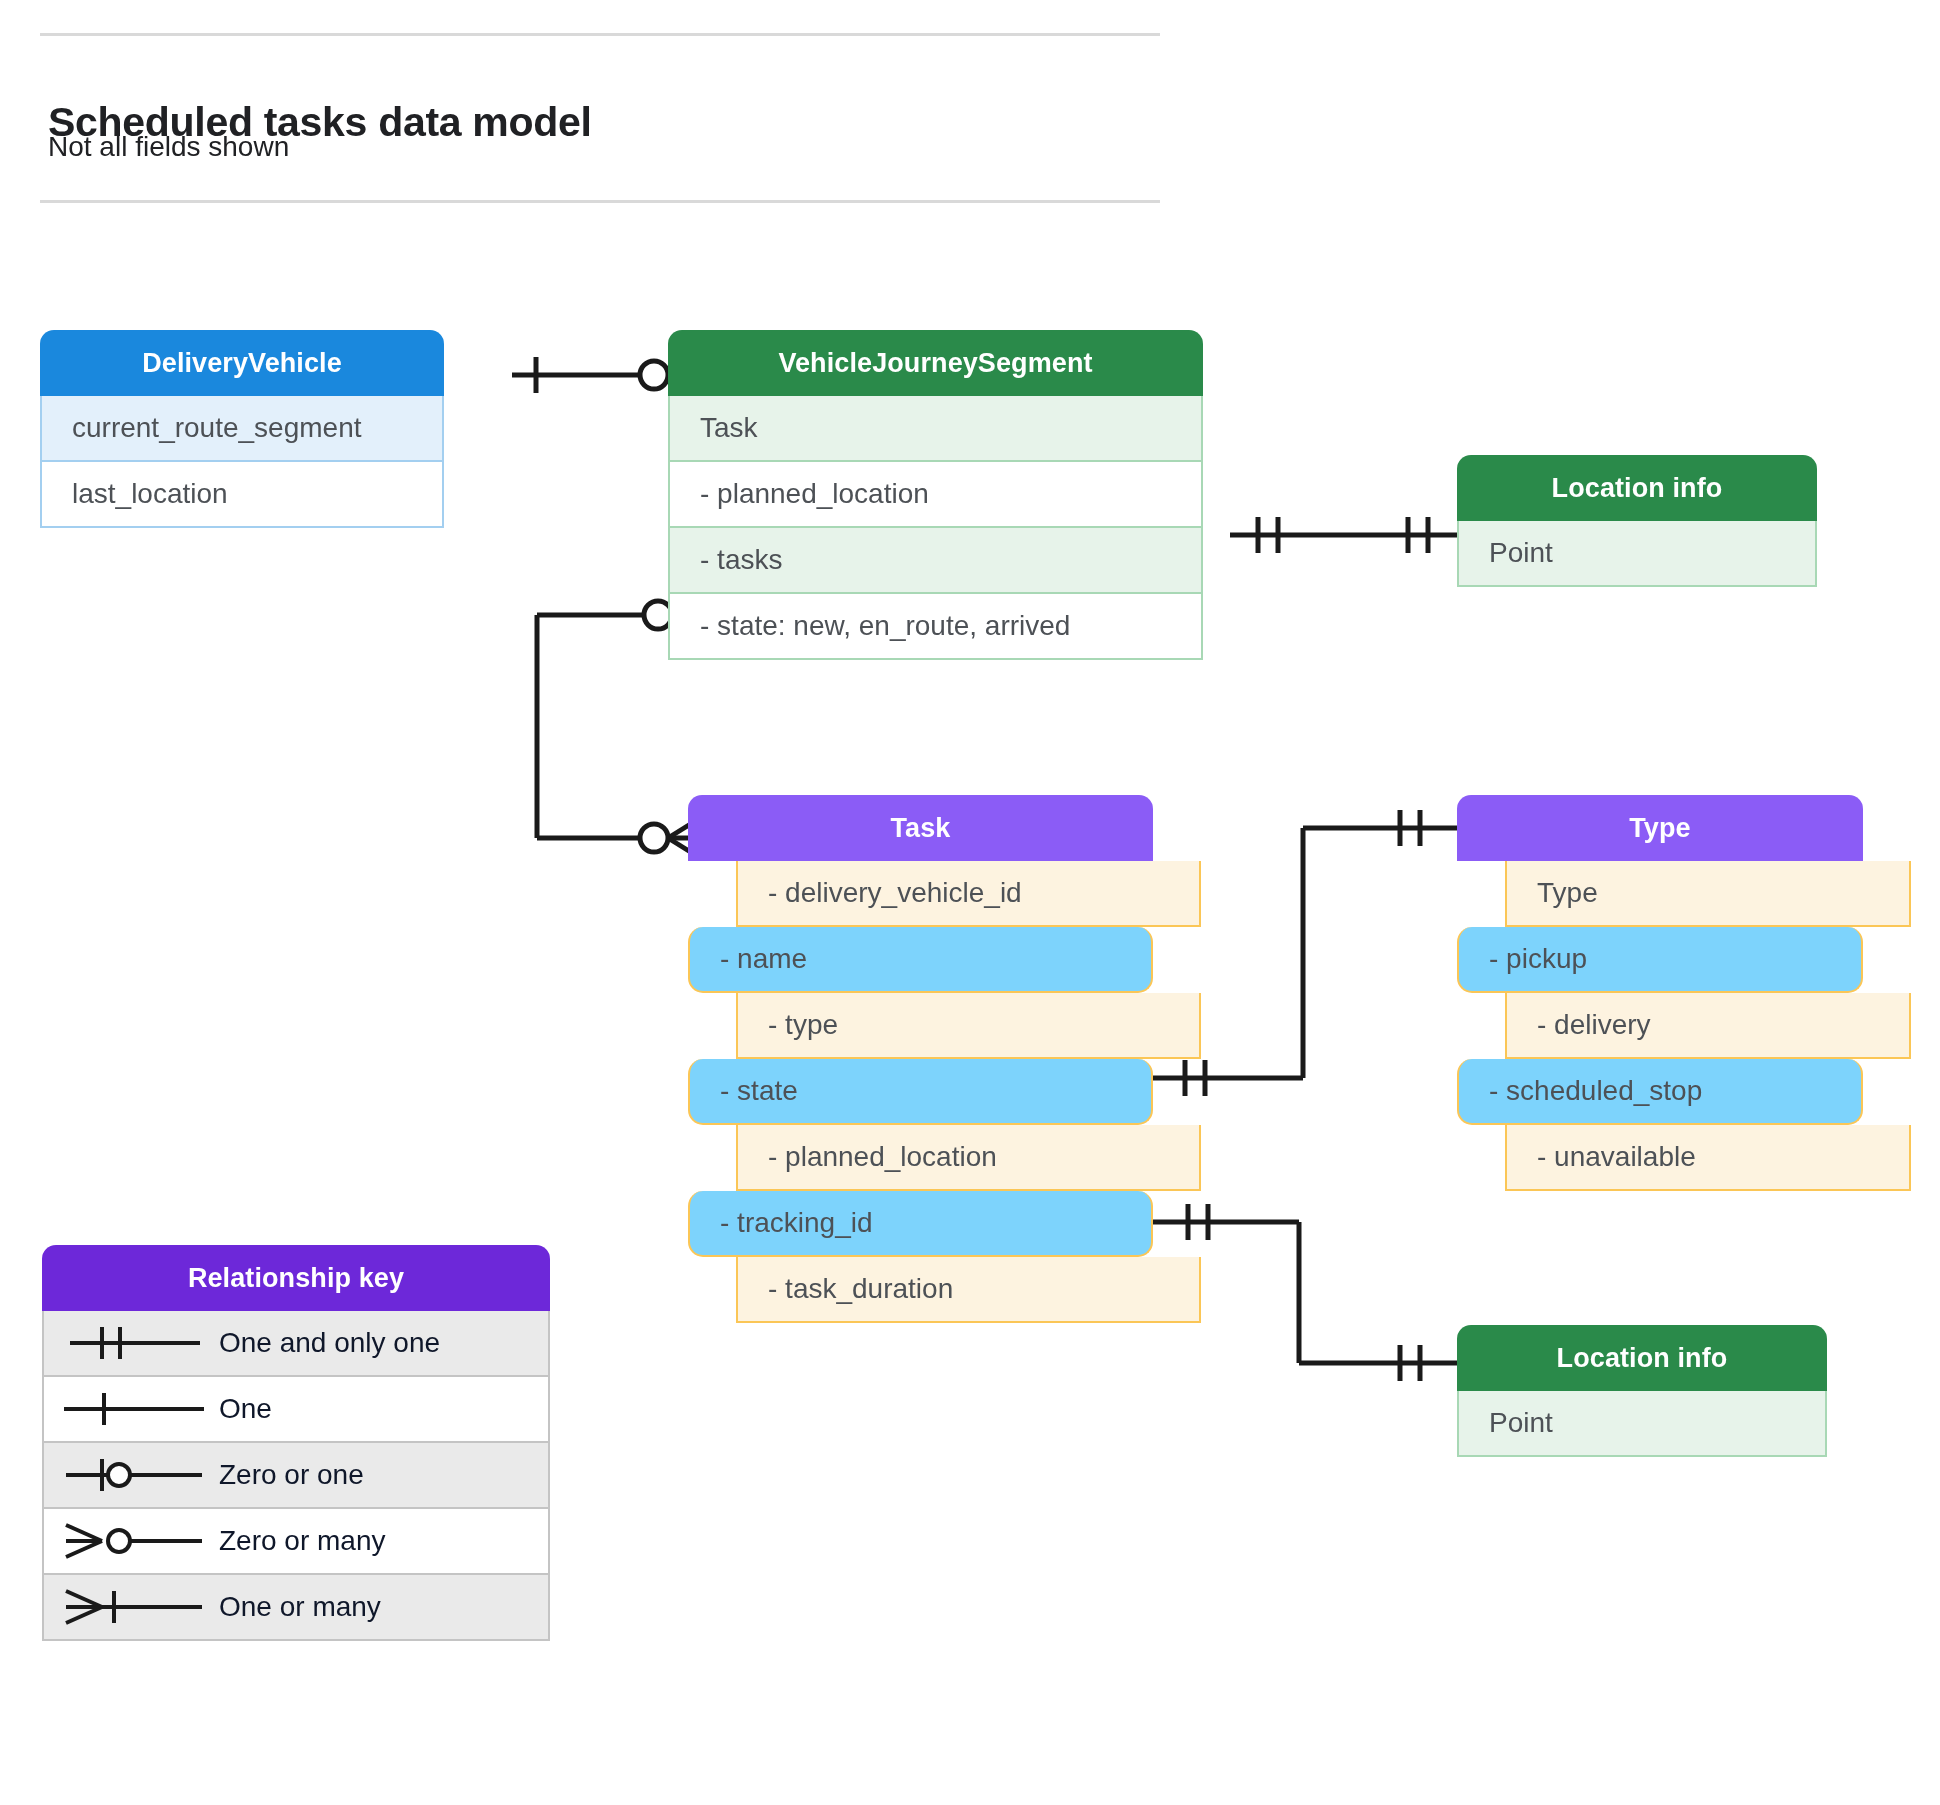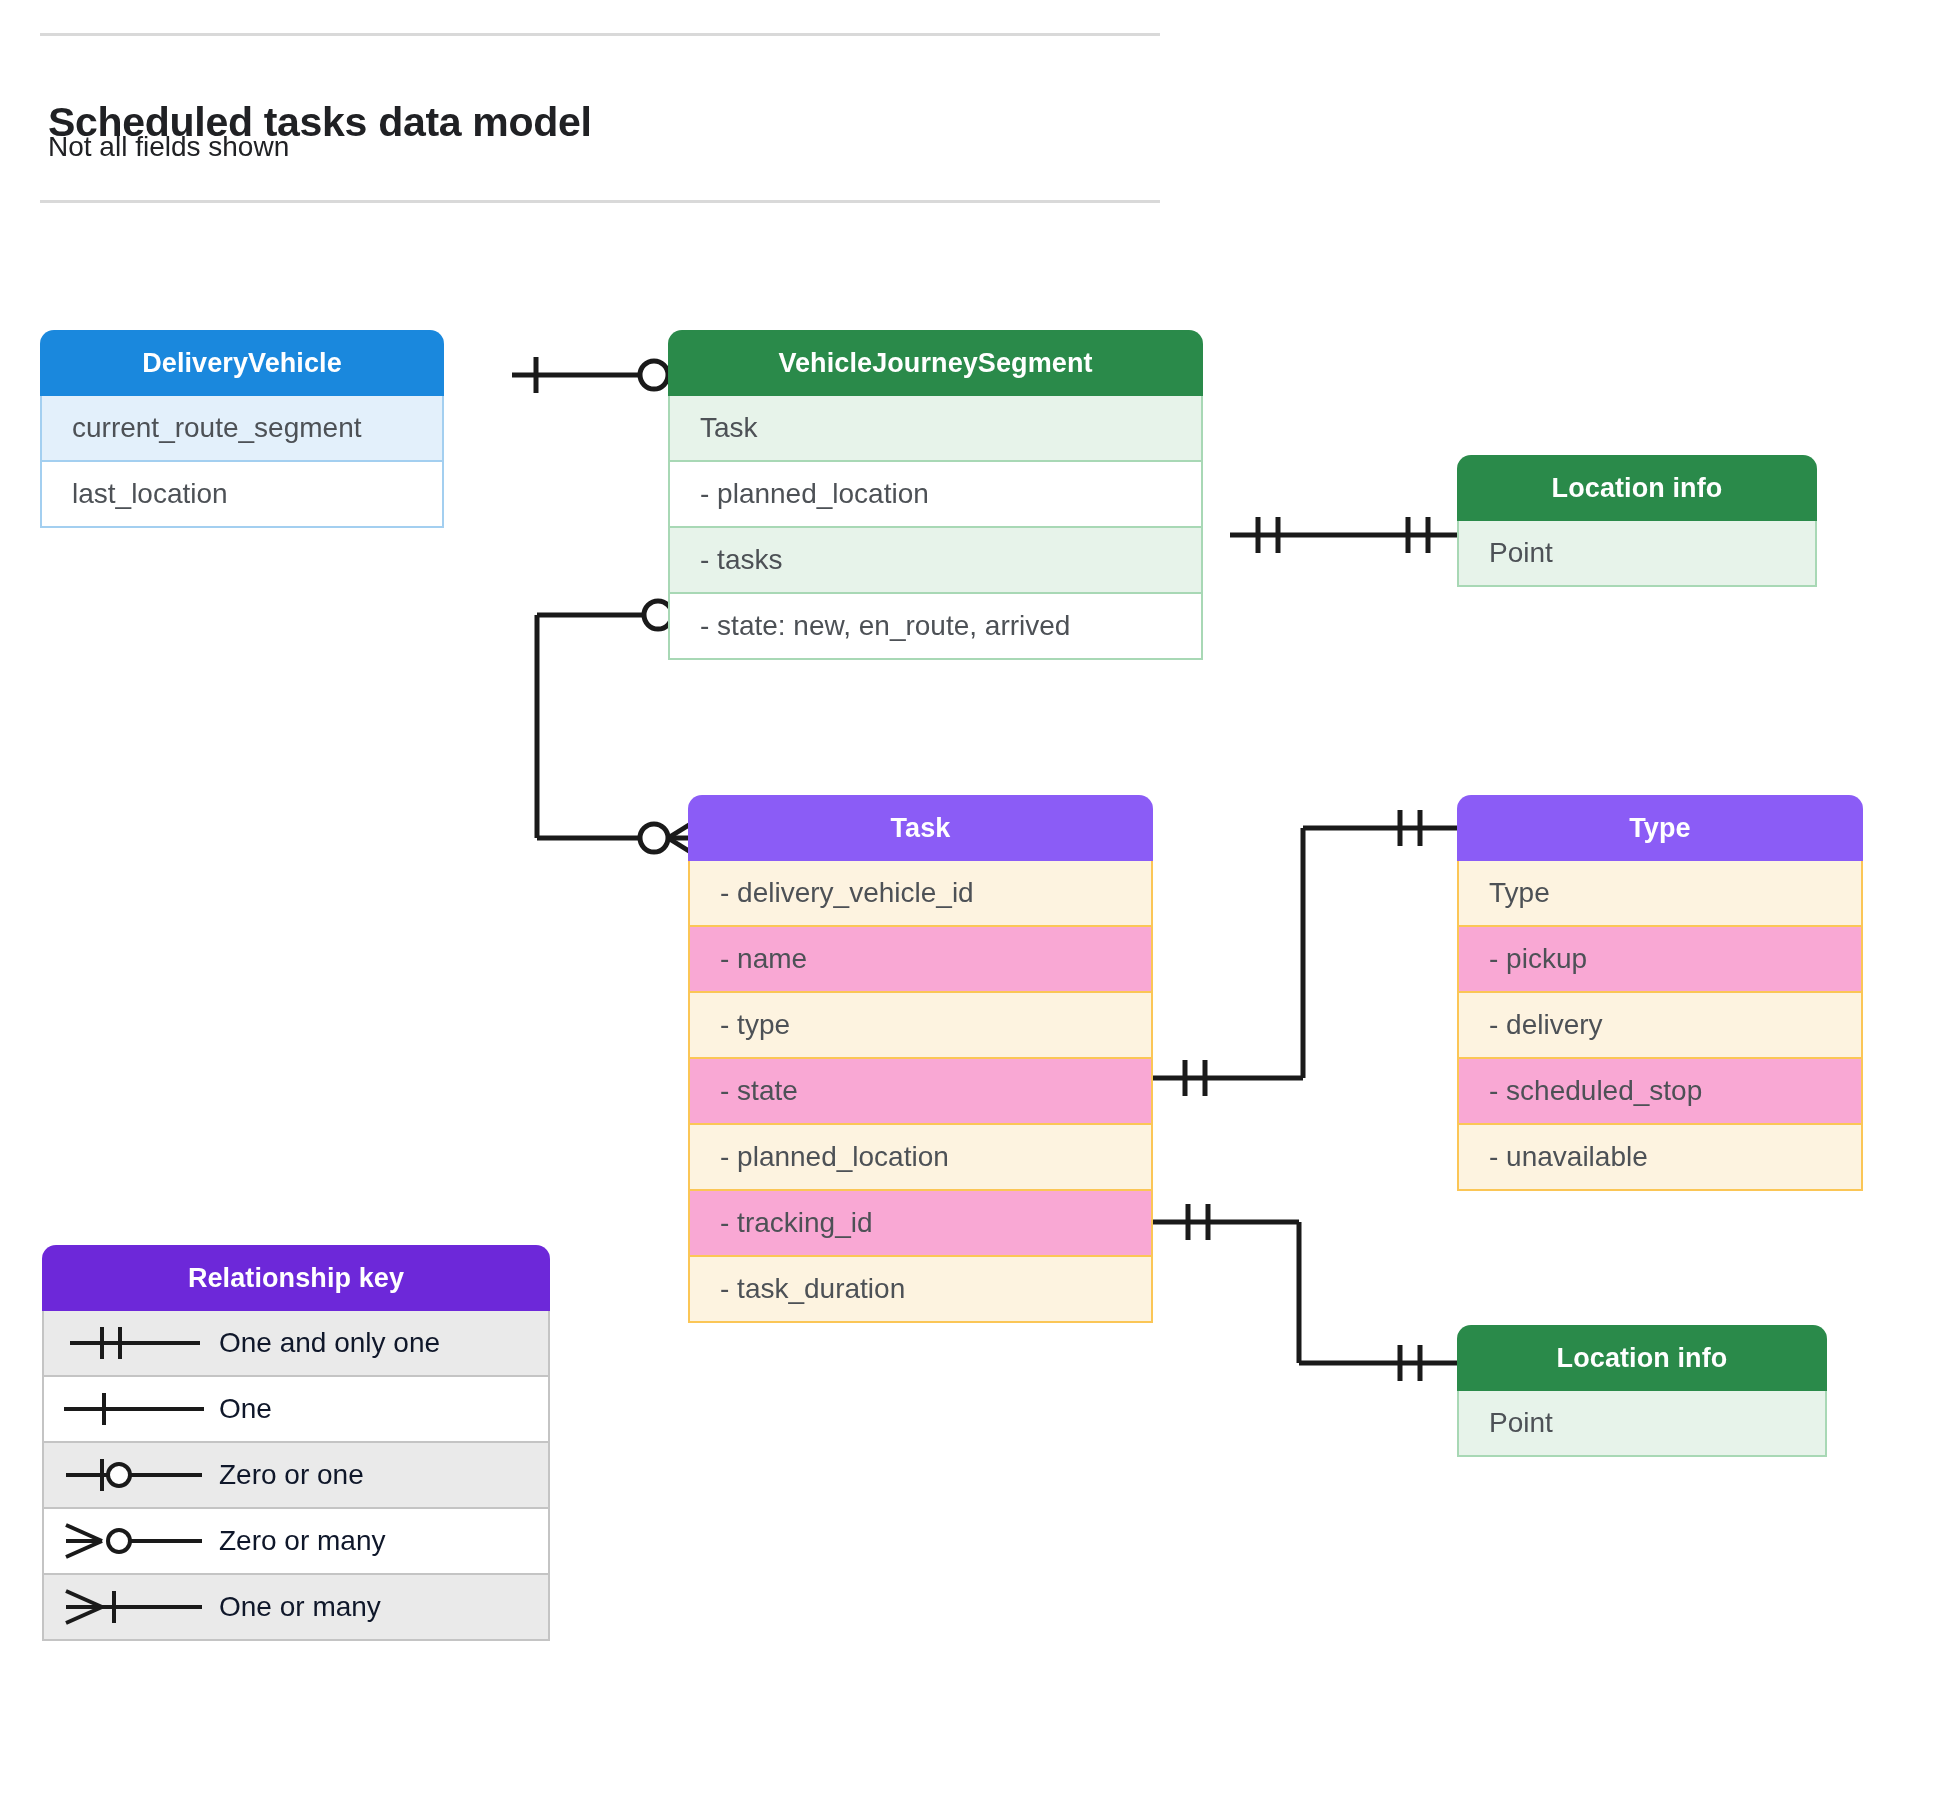--- a/index.html
+++ b/index.html
@@ -100,7 +100,7 @@
   
   .orange .ent-header { background: #8b5cf6; }
   .orange .ent-row { border-color: #fbc656; }
-  .orange .ent-row.alt { background: #fdf3e0; }
+  .orange .ent-row.alt { background: #fdf3e0; margin-left: 48px; }
   .orange .ent-row.plain { background: #f9a8d4; }
 
   

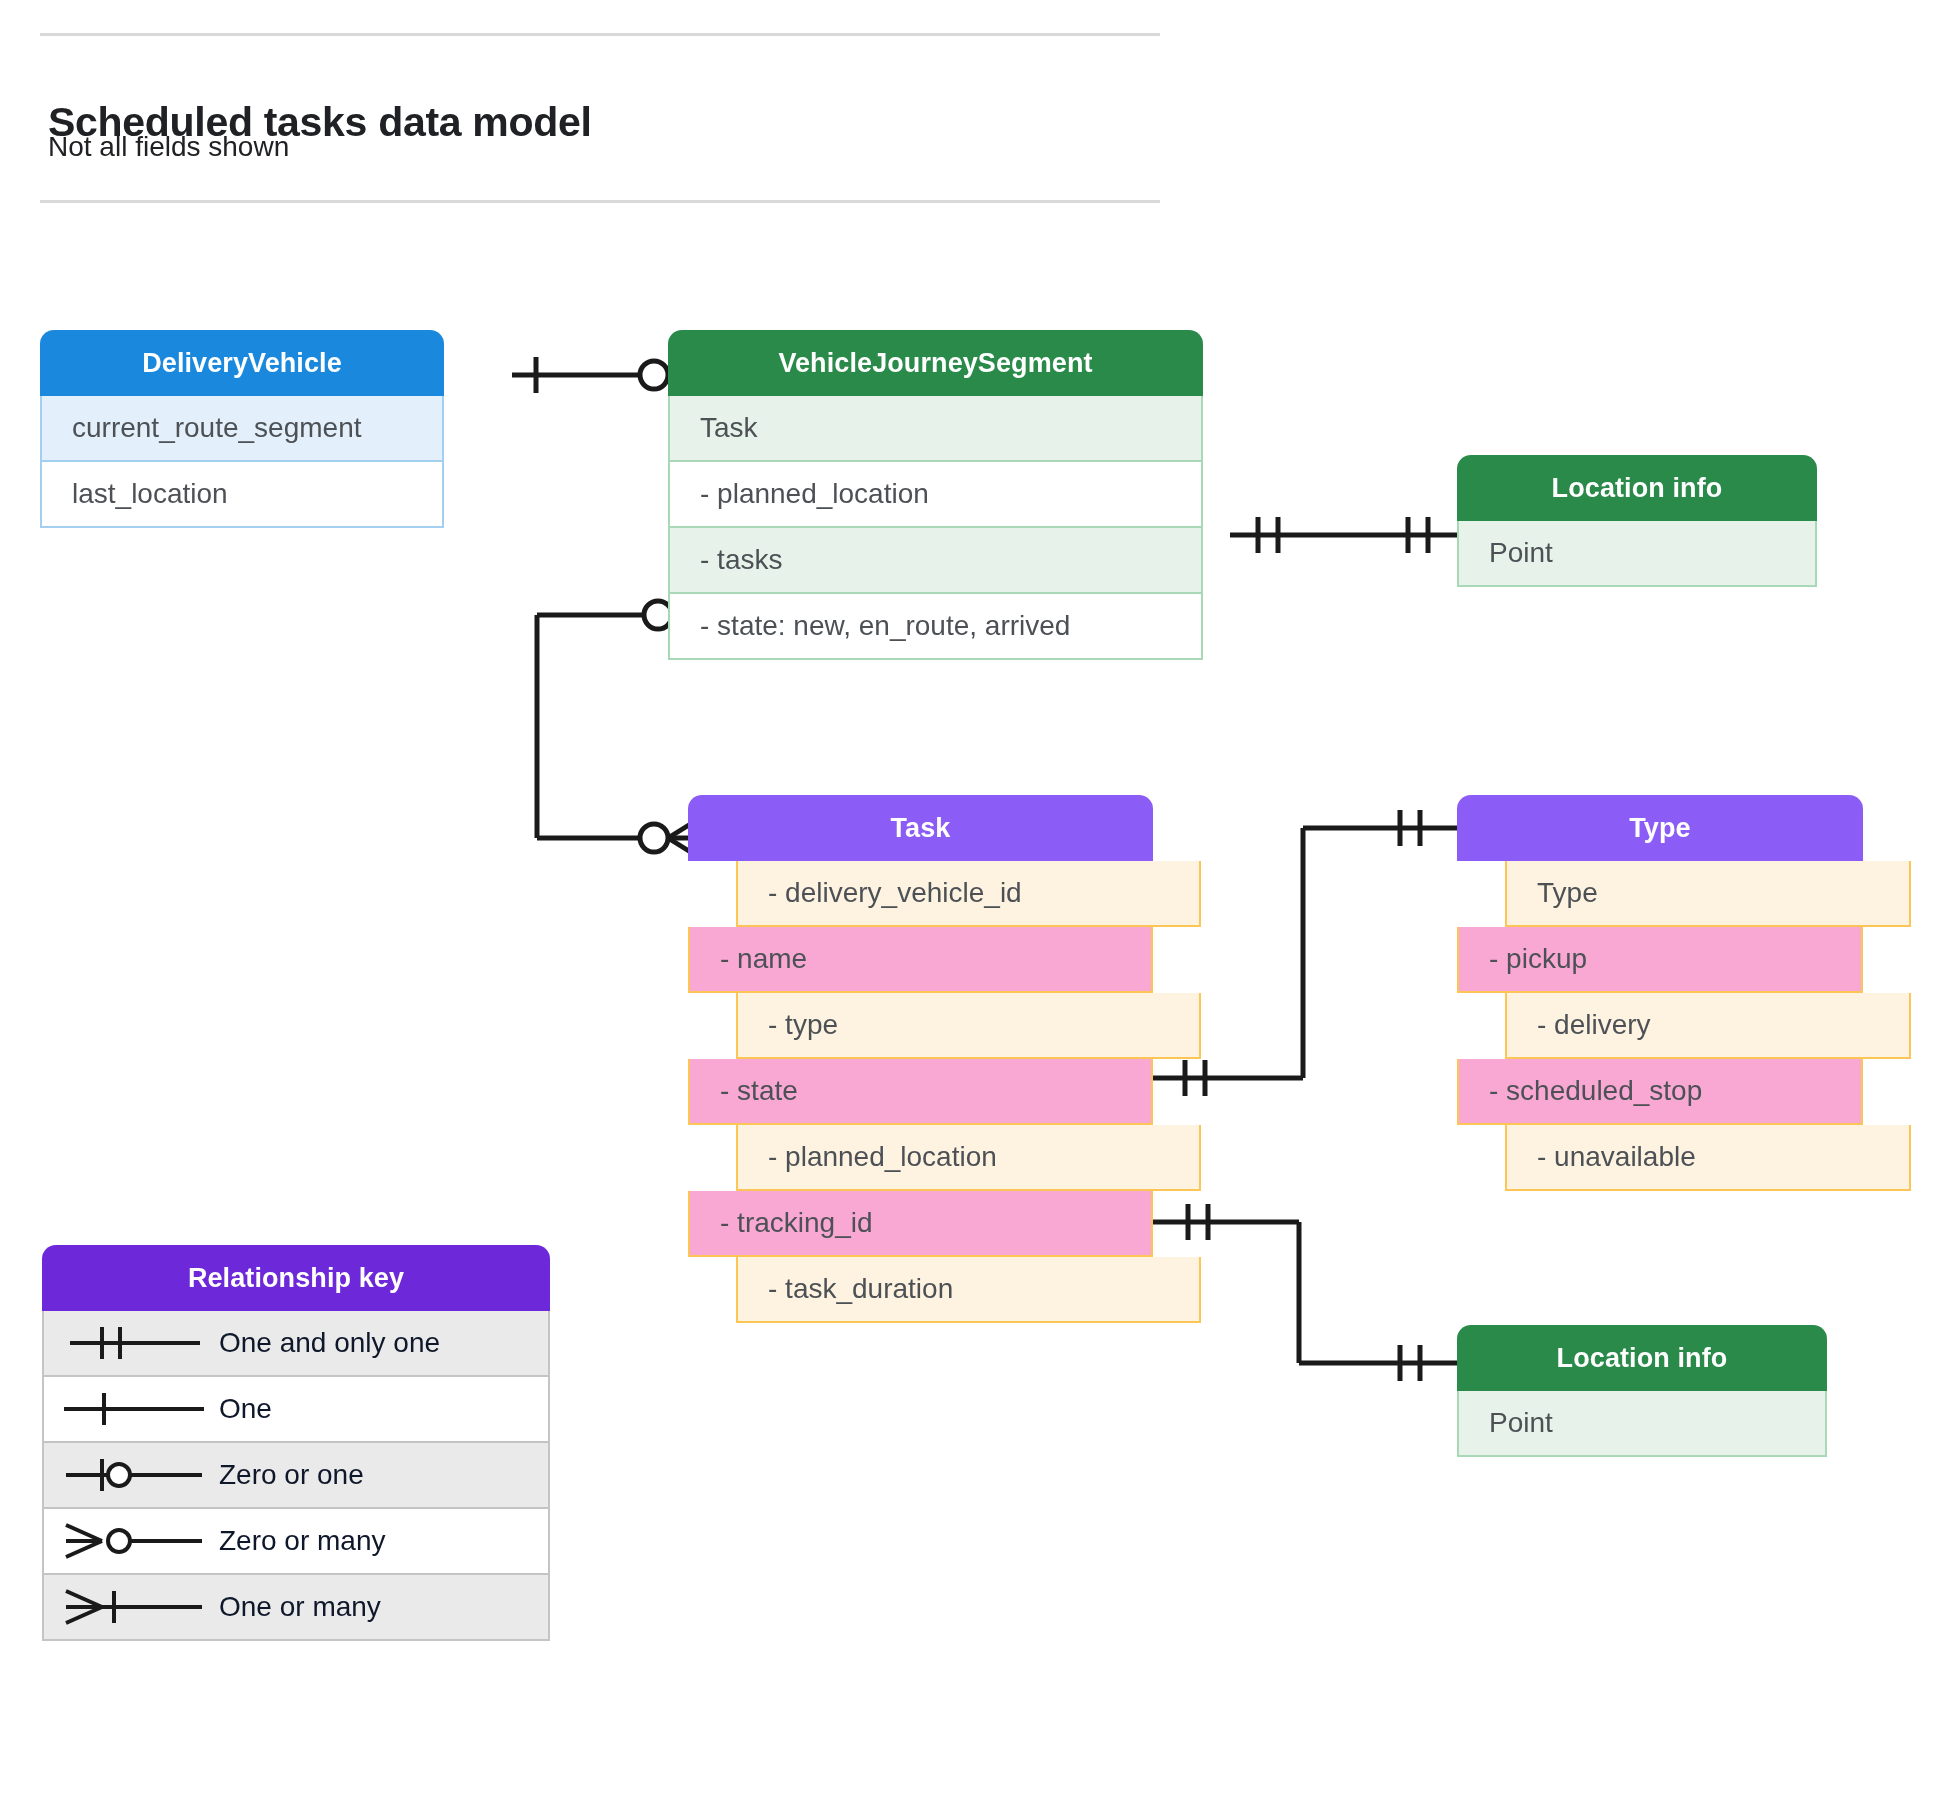--- a/index.html
+++ b/index.html
@@ -101,7 +101,7 @@
   .orange .ent-header { background: #8b5cf6; }
   .orange .ent-row { border-color: #fbc656; }
   .orange .ent-row.alt { background: #fdf3e0; margin-left: 48px; }
-  .orange .ent-row.plain { background: #f9a8d4; }
+  .orange .ent-row.plain { background: #7dd3fc; border-radius: 15px; }
 
   
   .grey .ent-header { background: #6d28d9; }

